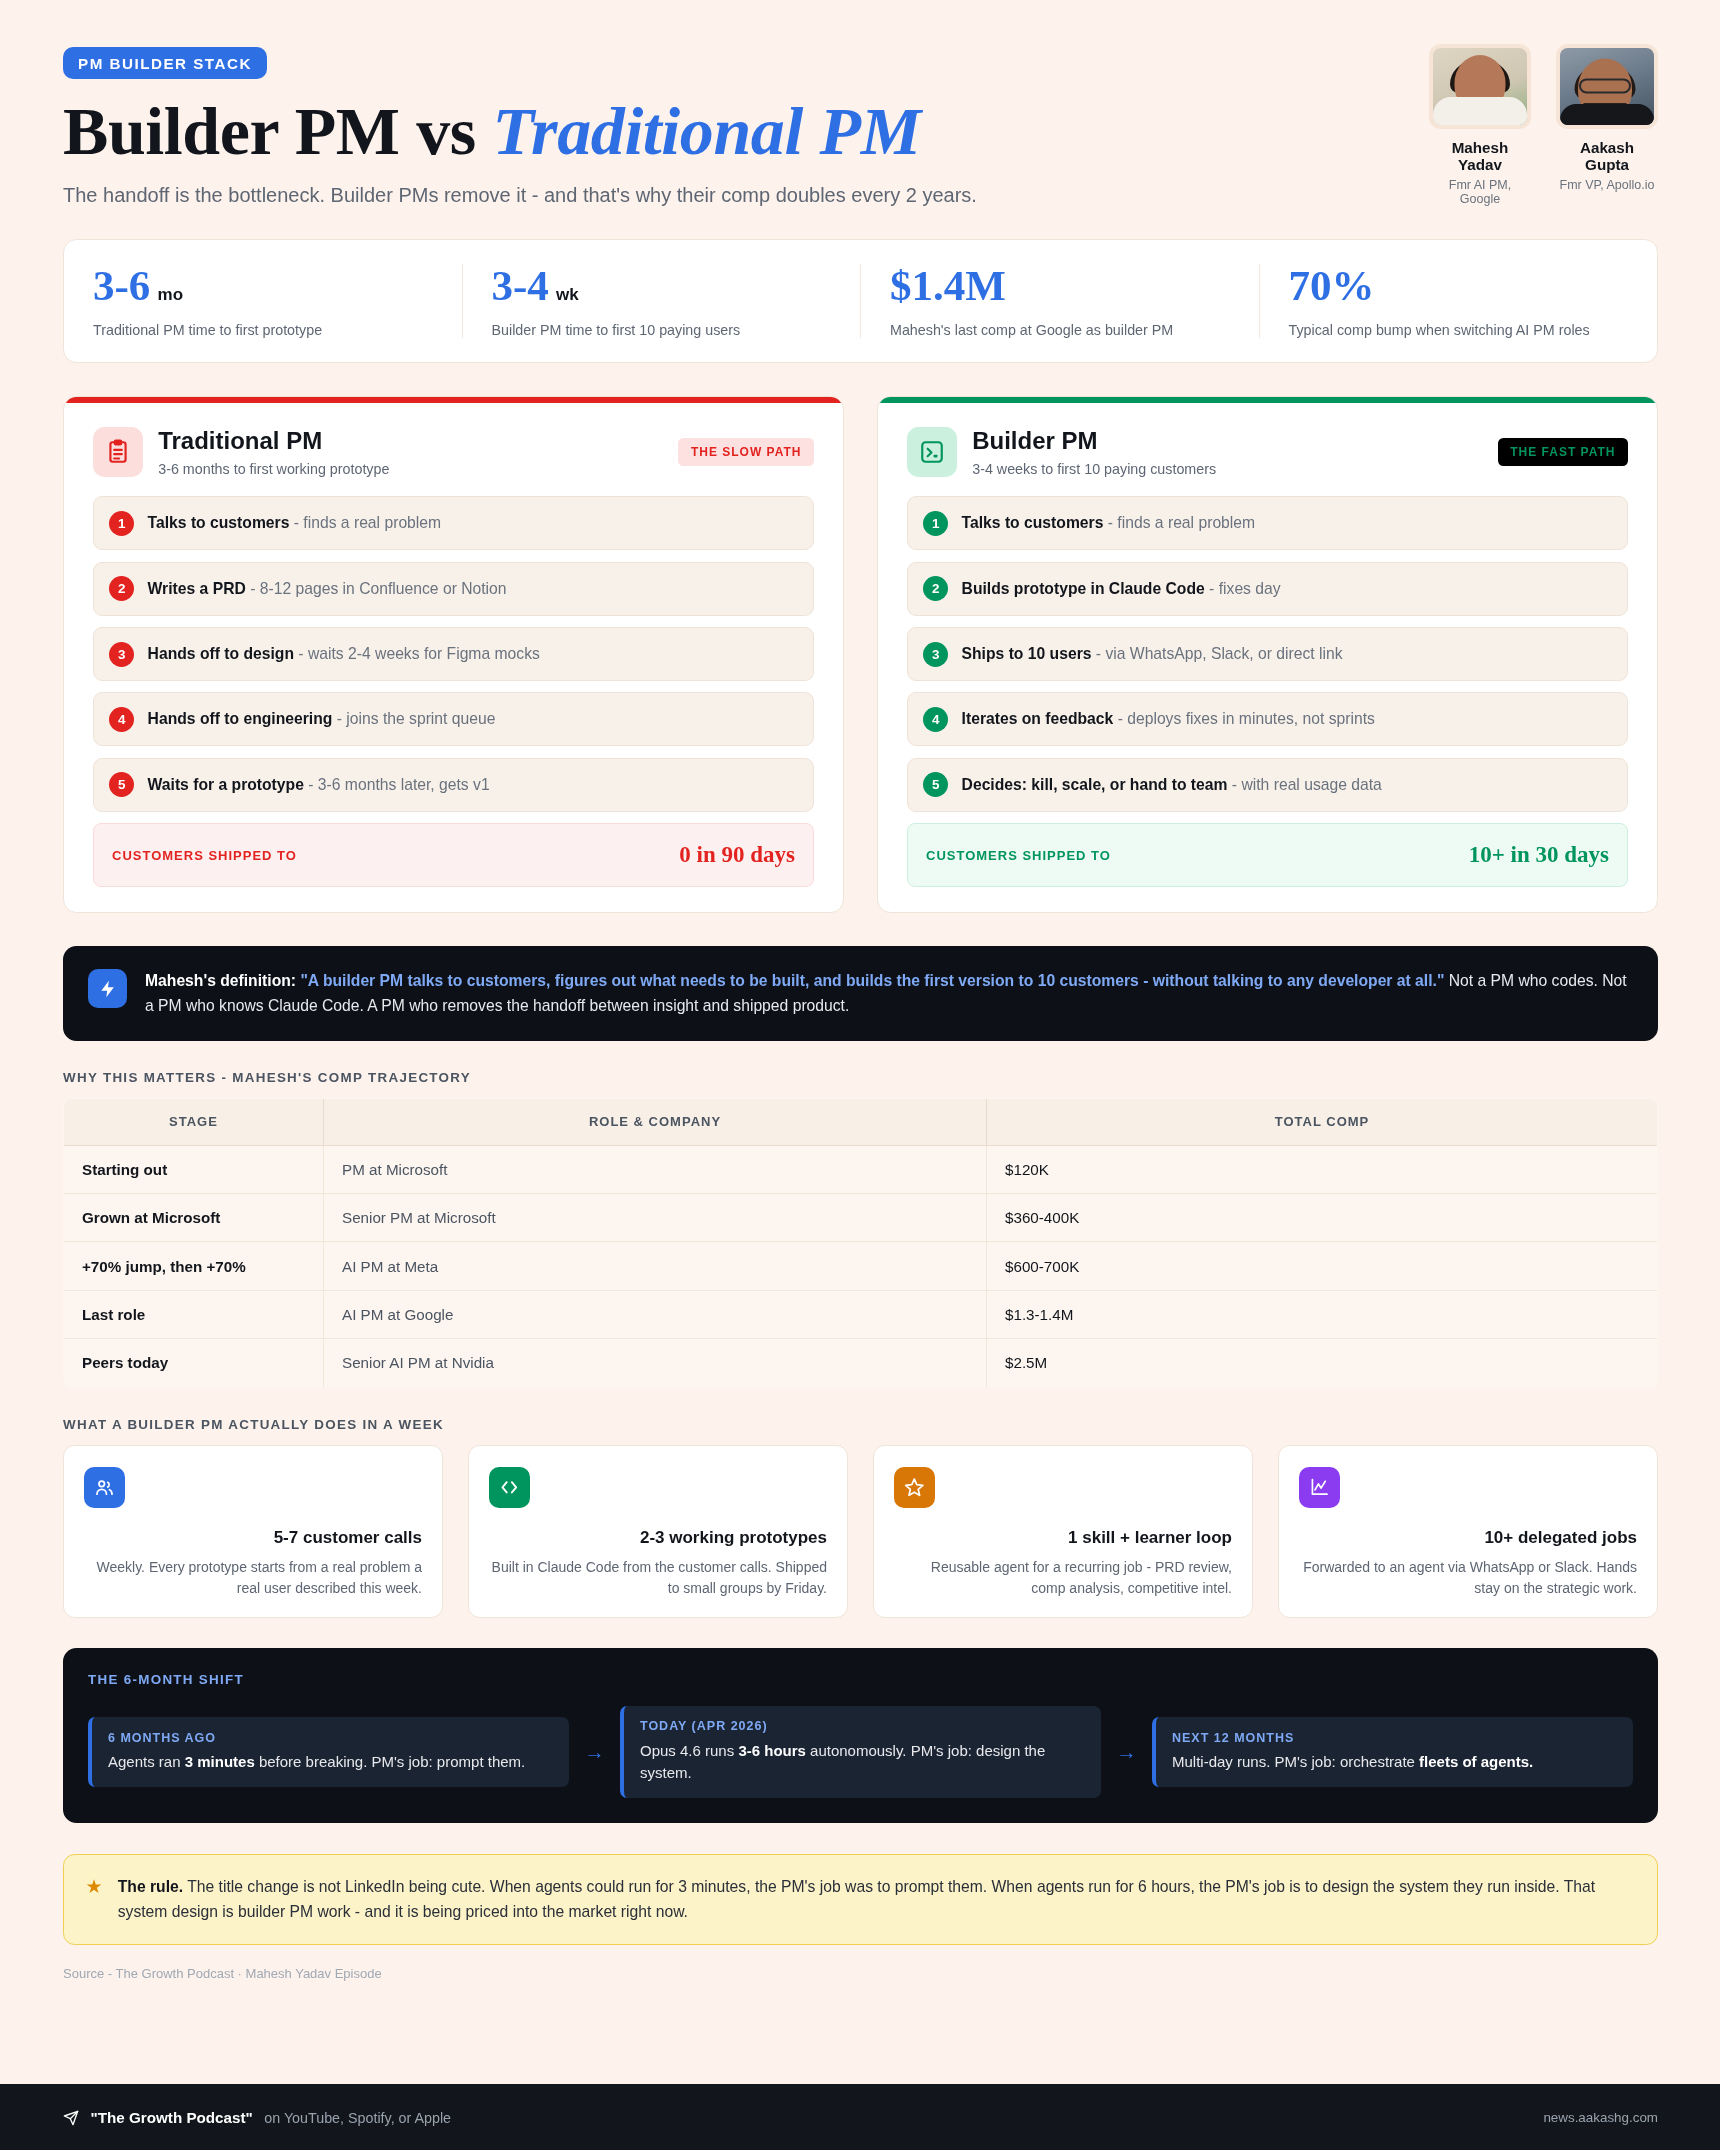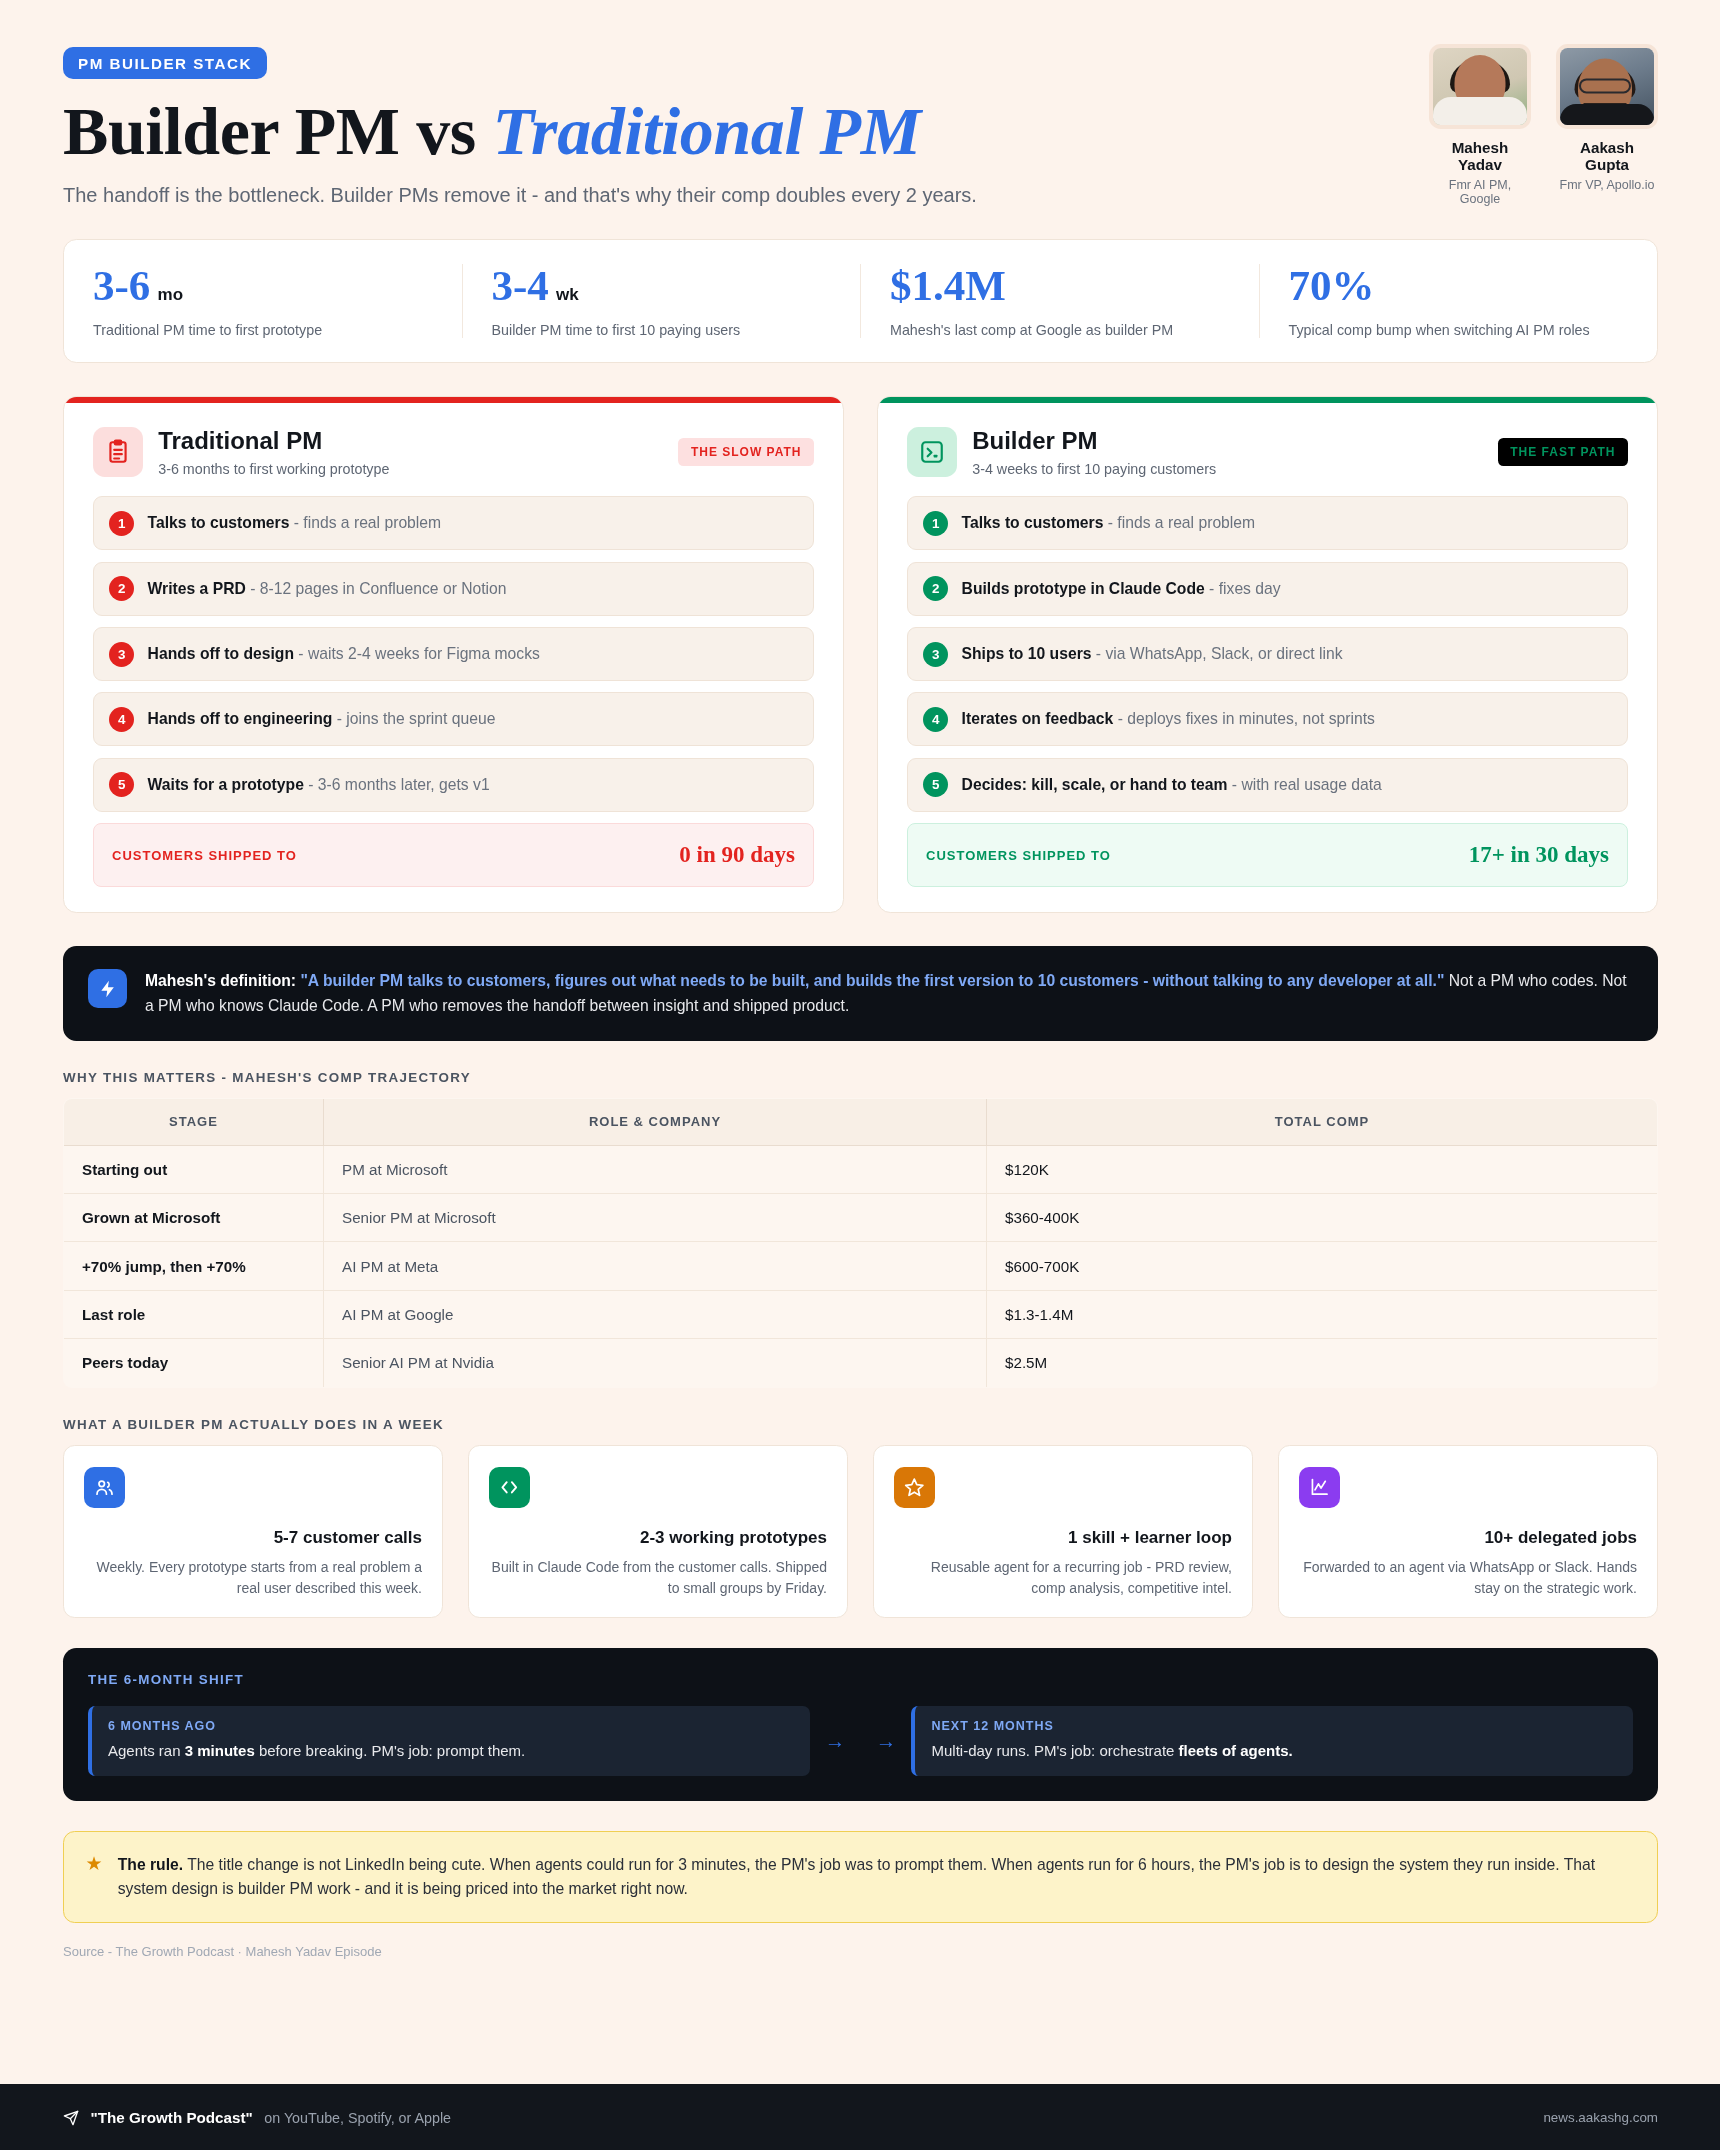--- a/index.html
+++ b/index.html
@@ -360,7 +360,7 @@
         </div>
         <div class="cfoot green">
           <div class="cfoot-lab">CUSTOMERS SHIPPED TO</div>
-          <div class="cfoot-val">17+ in 30 days</div>
+          <div class="cfoot-val">10+ in 30 days</div>
         </div>
       </div>
     </div>

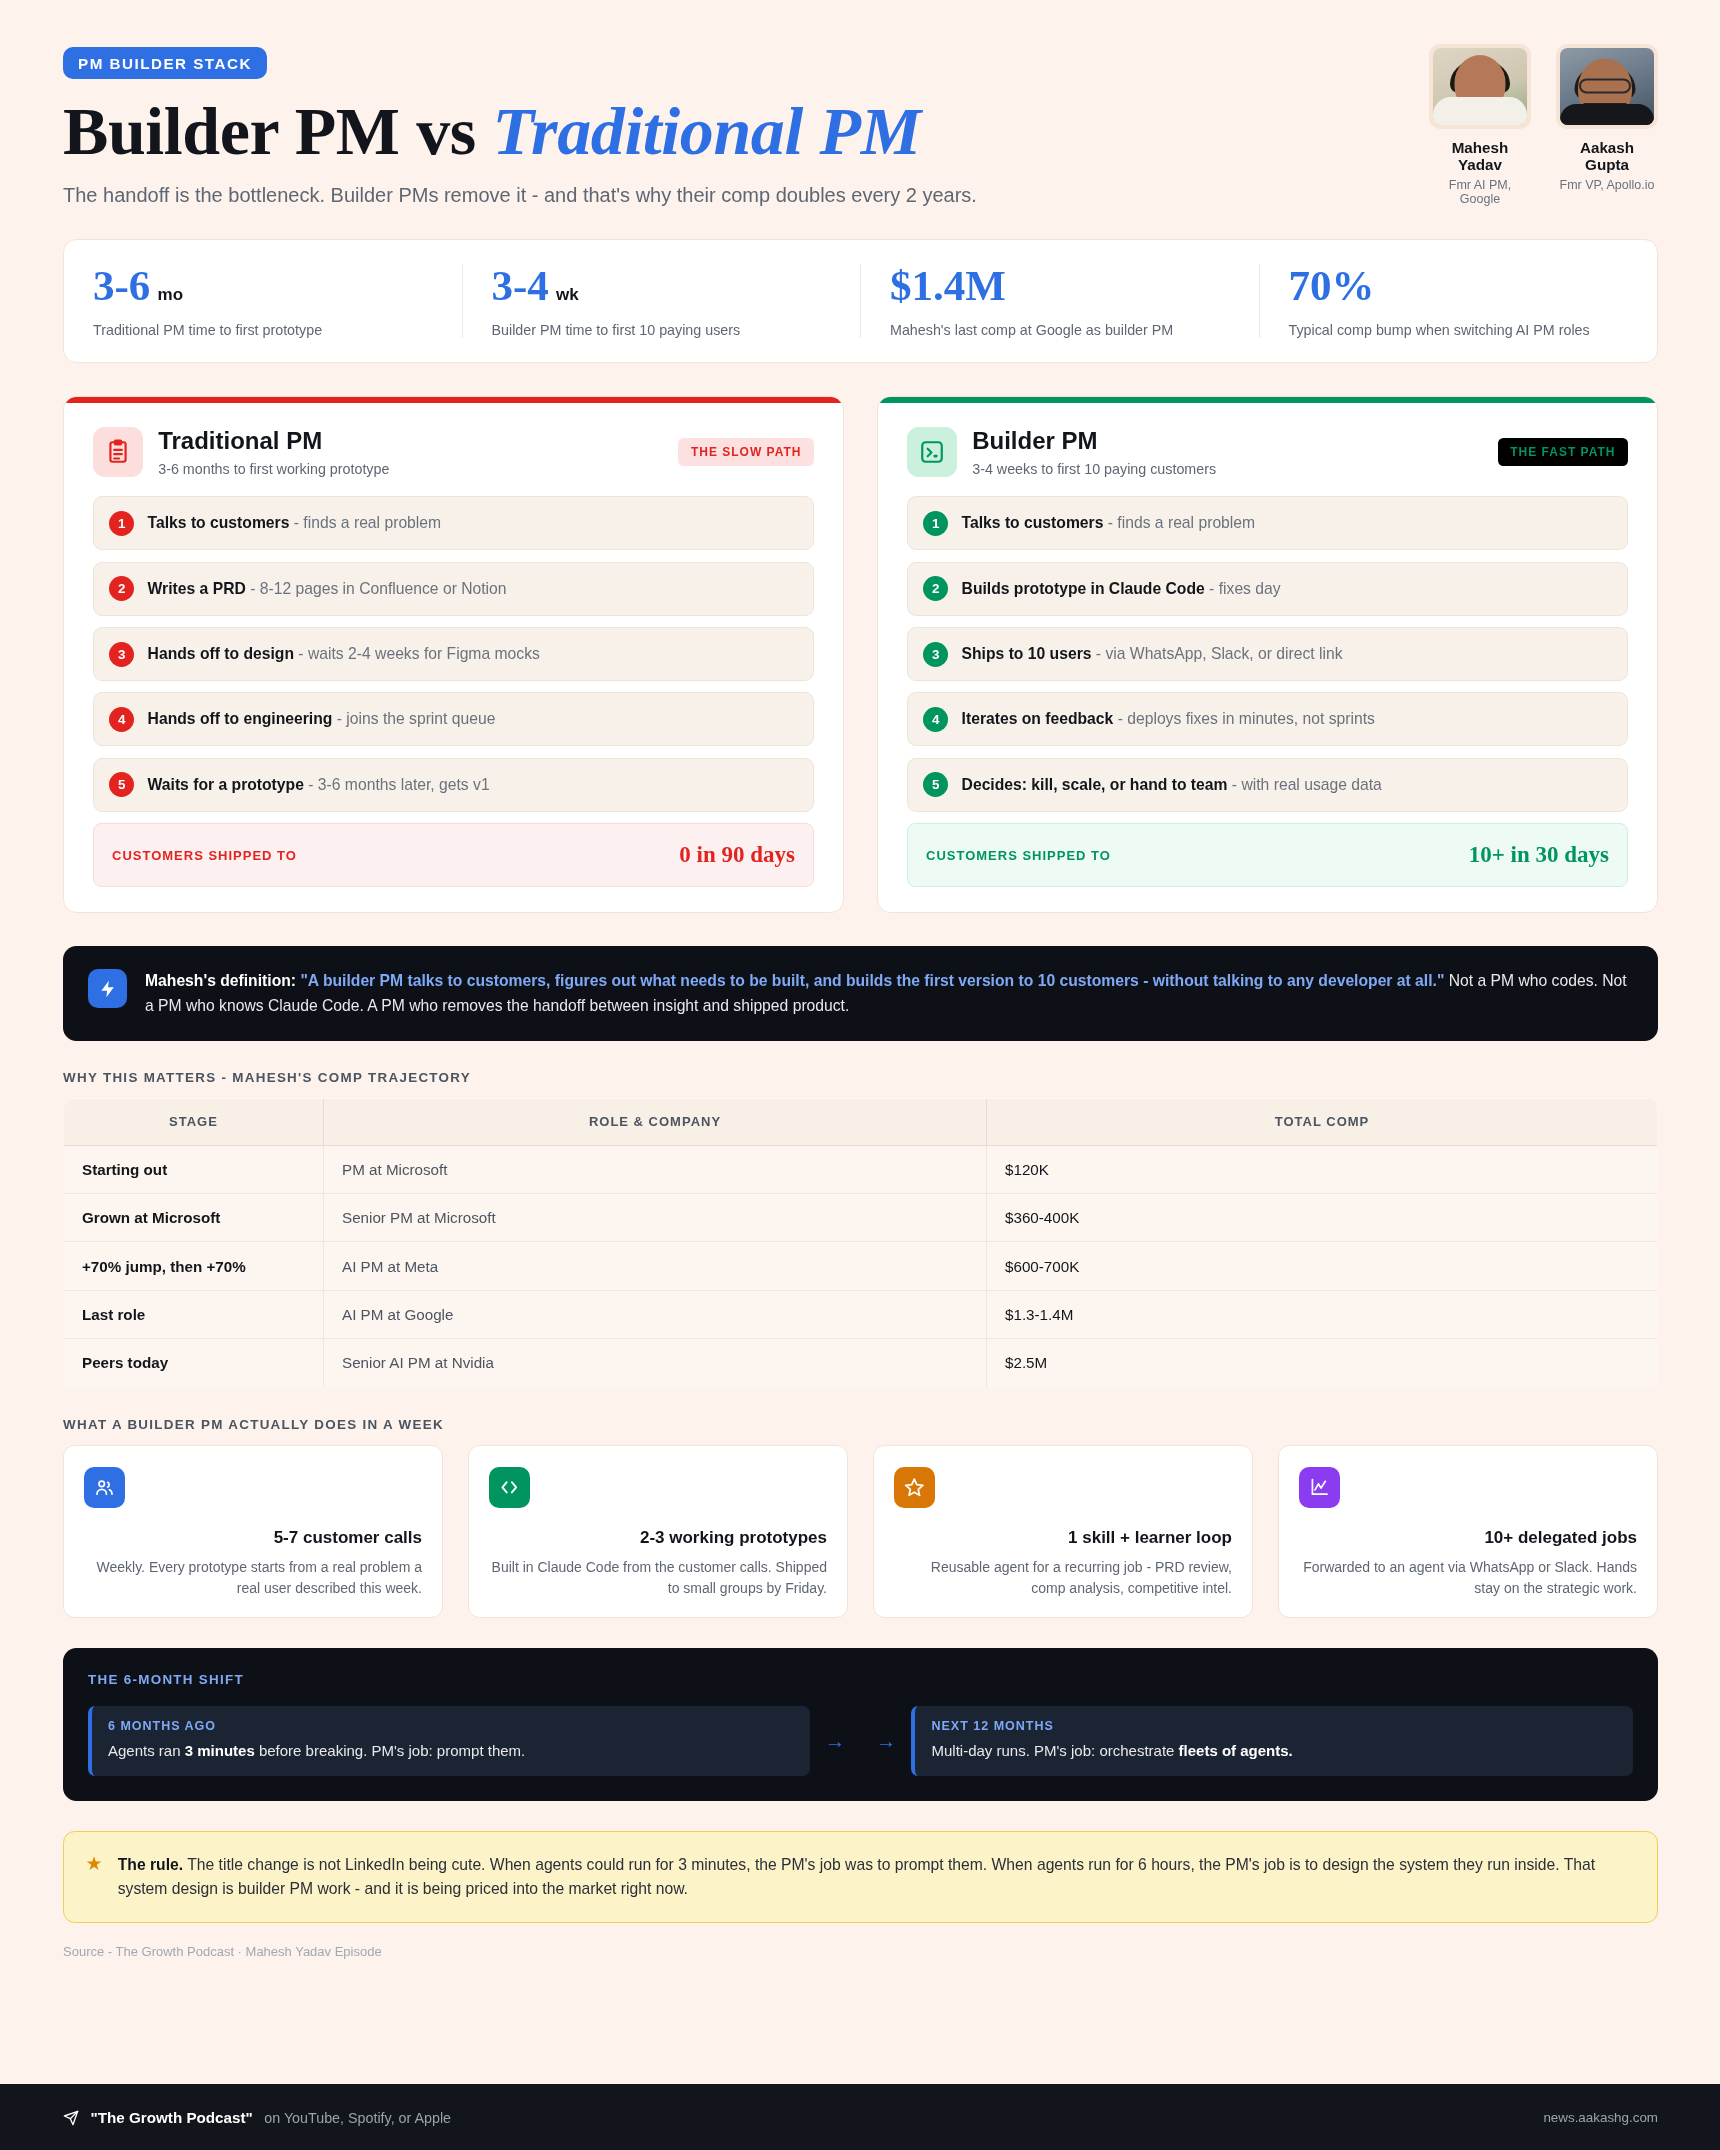--- a/index.html
+++ b/index.html
@@ -465,6 +465,10 @@
           <div class="sitem-txt"><span>Agents ran </span><b>3 minutes</b><span> before breaking. PM's job: prompt them.</span></div>
         </div>
         <div class="sarrow">→</div>
+        <div class="sitem">
+          <div class="sitem-lab">TODAY (APR 2026)</div>
+          <div class="sitem-txt"><span>Opus 4.6 runs </span><b>3-6 hours</b><span> autonomously. PM's job: design the system.</span></div>
+        </div>
         <div class="sarrow">→</div>
         <div class="sitem">
           <div class="sitem-lab">NEXT 12 MONTHS</div>

